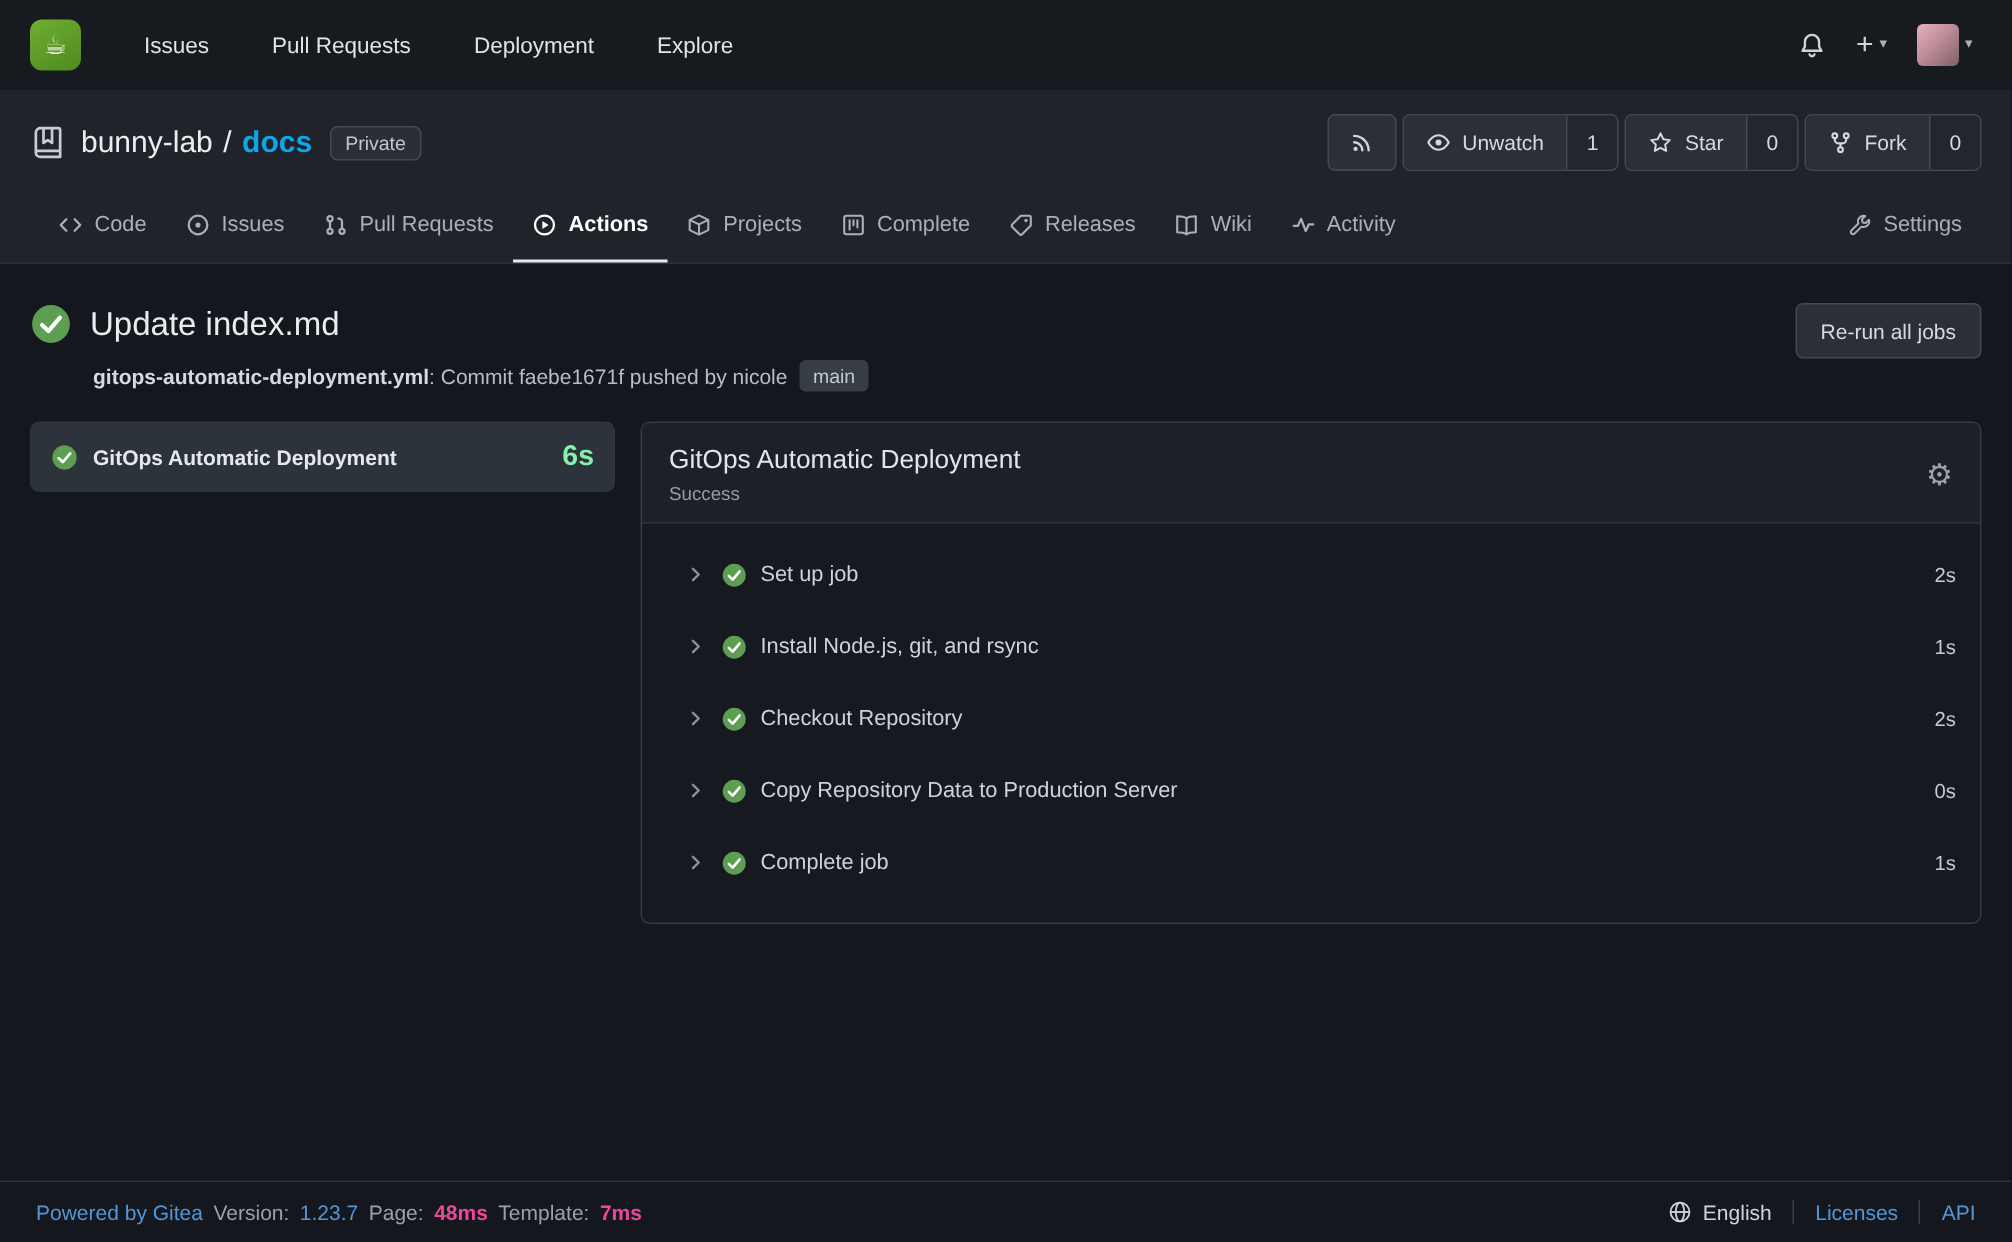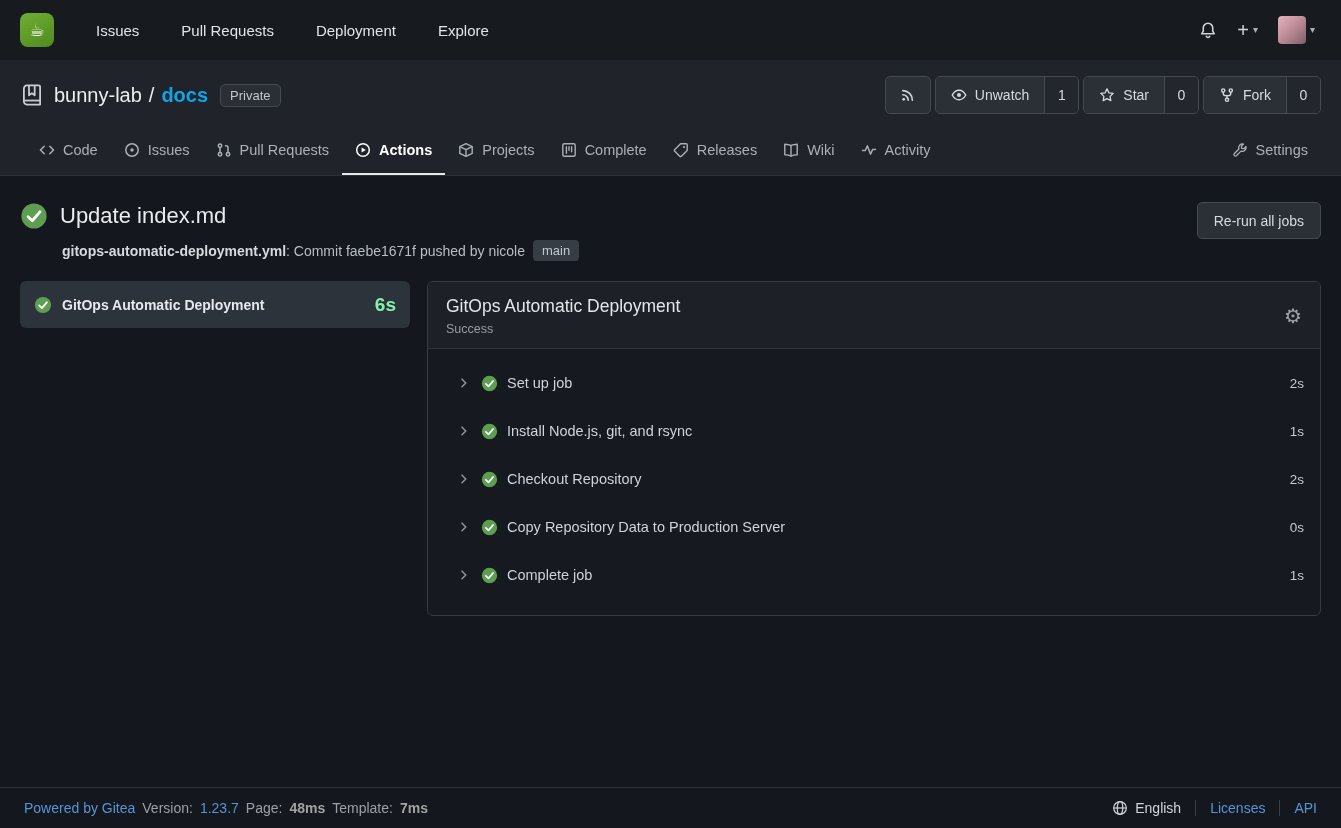--- a/index.html
+++ b/index.html
@@ -133,7 +133,7 @@
   }
   .f-left { display: flex; align-items: center; gap: 7px; }
   .blue { color: #5596d6; cursor: pointer; }
-  .f-strong { color: #a3a3a3; font-weight: 700; }
+  .f-strong { color: #ec4899; font-weight: 700; }
   .f-right { display: flex; align-items: center; gap: 0; }
   .lang { display: flex; align-items: center; gap: 7px; color: #d0d5da; cursor: pointer; padding-right: 14px; }
   .f-div { width: 1px; height: 16px; background: #3a4047; }

